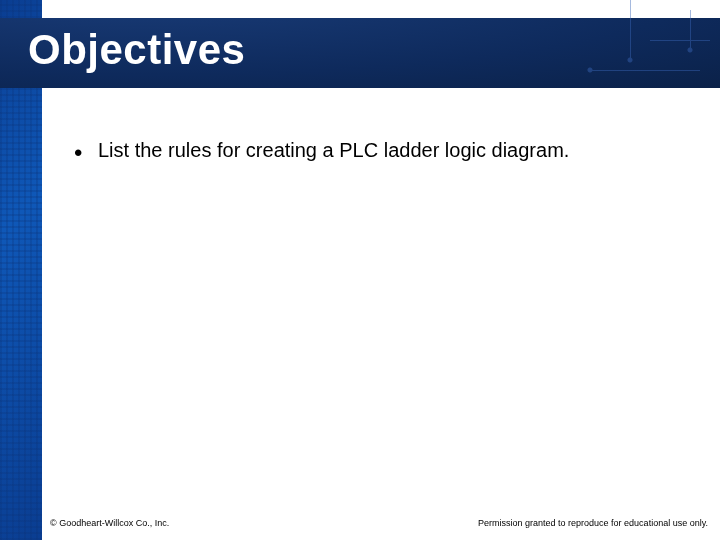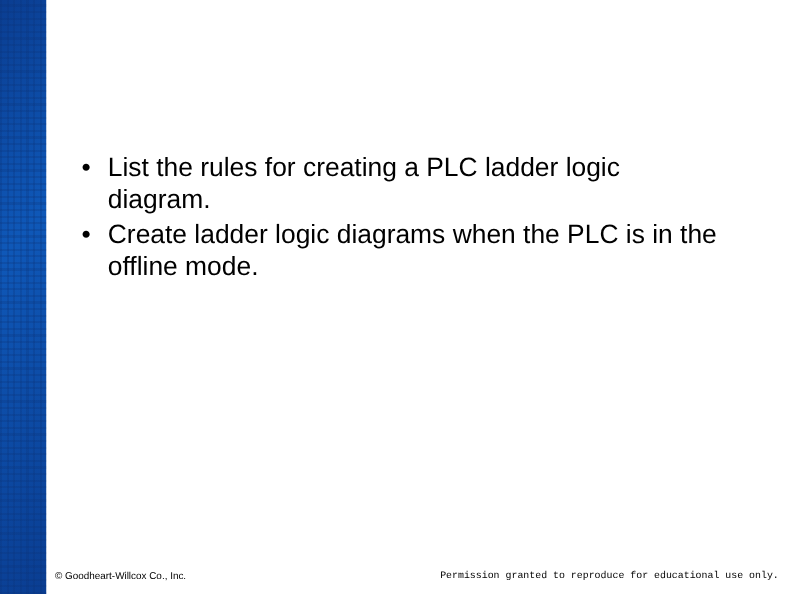--- a/index.html
+++ b/index.html
@@ -98,6 +98,9 @@
 
   <div class="left-strip"></div>
 
+  <div class="title-bar">
+    <div class="title-text">Objectives</div>
+  </div>
 
   <div class="content">
     <ul>

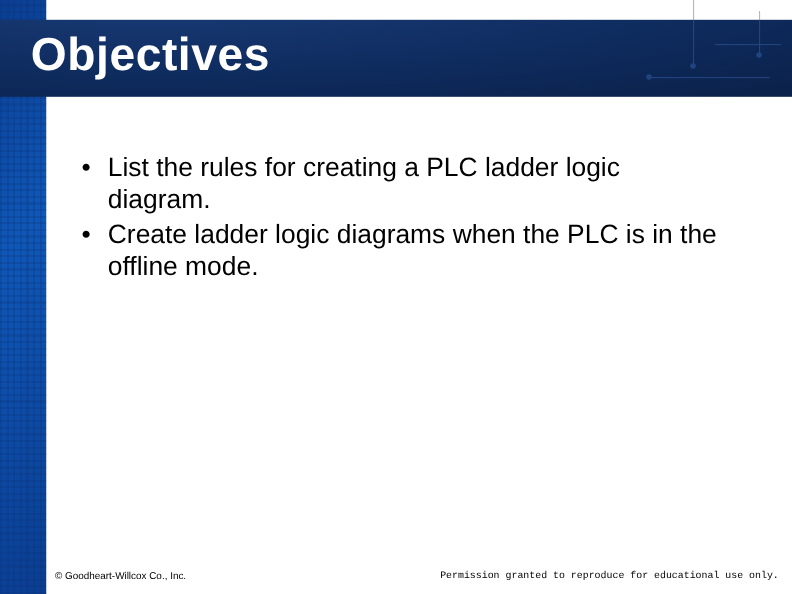--- a/index.html
+++ b/index.html
@@ -63,7 +63,7 @@
     left: 70px; top: 138px;
     width: 590px;
     color: #000000;
-    font-size: 24px;
+    font-size: 20px;
     line-height: 1.22;
   }
   .content ul { list-style: none; }

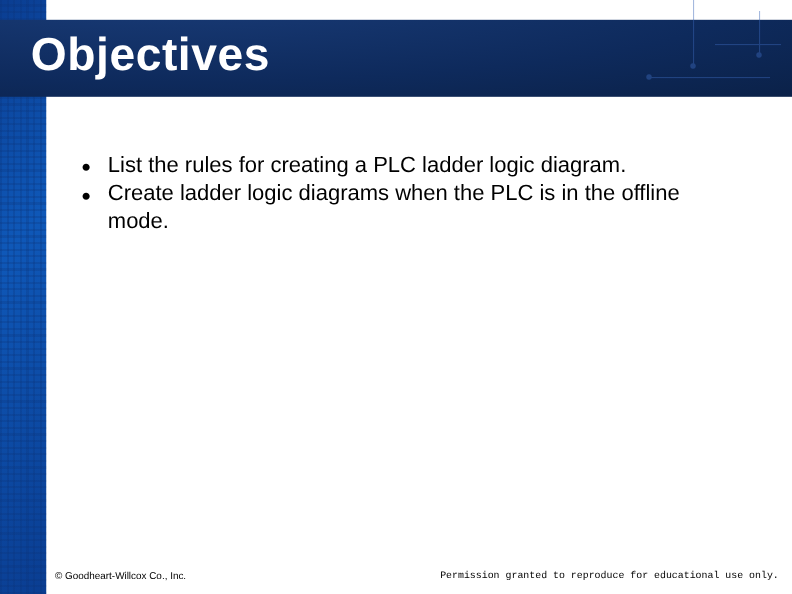--- a/index.html
+++ b/index.html
@@ -105,7 +105,6 @@
   <div class="content">
     <ul>
       <li><span>List the rules for creating a PLC ladder logic diagram.</span></li>
-      <li><span>Create ladder logic diagrams when the PLC is in the offline mode.</span></li>
     </ul>
   </div>
 

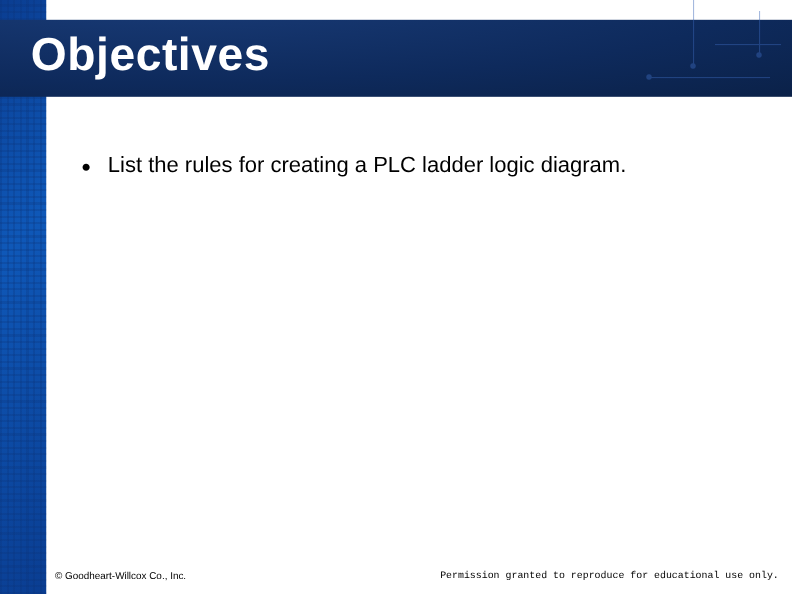--- a/index.html
+++ b/index.html
@@ -89,7 +89,7 @@
     margin-top: 32px;
   }
   .footer-left { position: absolute; left: 0; bottom: 0; }
-  .footer-right { position: absolute; right: 0; bottom: 0; font-family: Liberation Mono, monospace; }
+  .footer-right { position: absolute; right: 0; bottom: 0; }
 </style>
 </head>
 <body>

